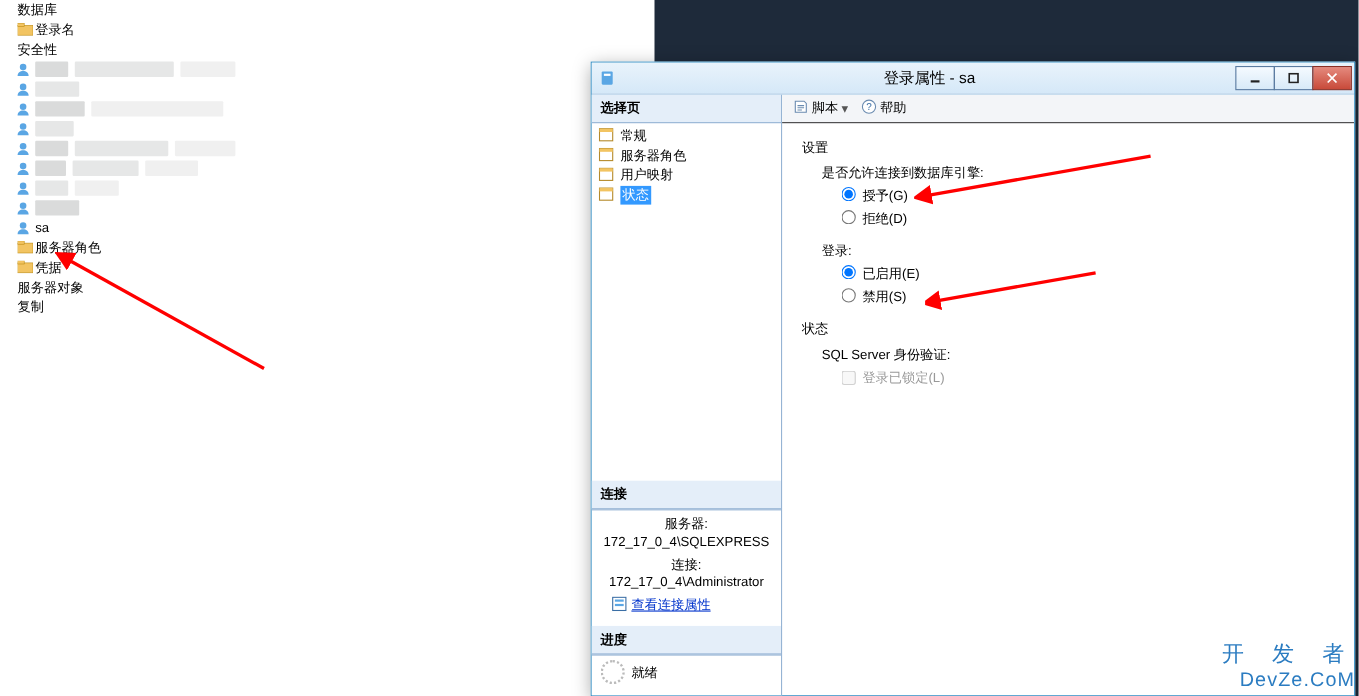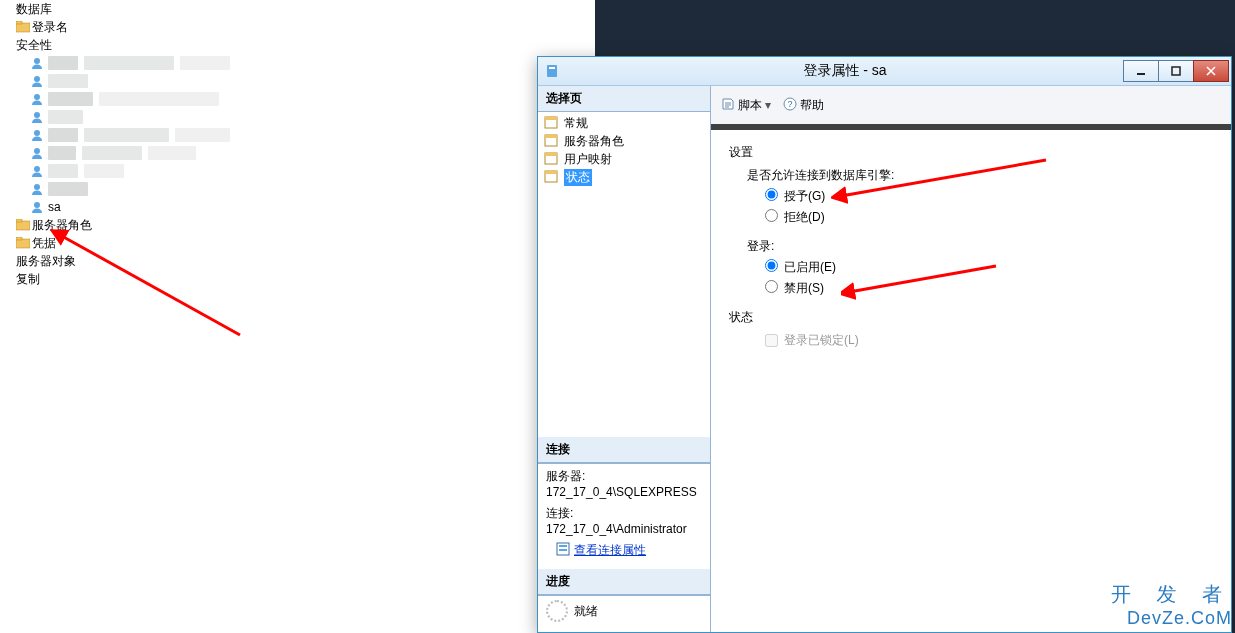--- a/index.html
+++ b/index.html
@@ -57,7 +57,7 @@
 
   
   .content { flex: 1; display: flex; flex-direction: column; }
-  .toolbar { height: 44px; border-bottom: 6px solid #404040; display: flex; align-items: center; padding: 0 6px; gap: 4px; background: #f3f5f8; }
+  .toolbar { height: 26px; border-bottom: 1px solid #404040; display: flex; align-items: center; padding: 0 6px; gap: 4px; background: #f3f5f8; }
   .tool-btn { display: flex; align-items: center; gap: 3px; padding: 2px 4px; }
   .tool-btn svg { width: 14px; height: 14px; }
   .tool-sep { width: 6px; color: #555; }

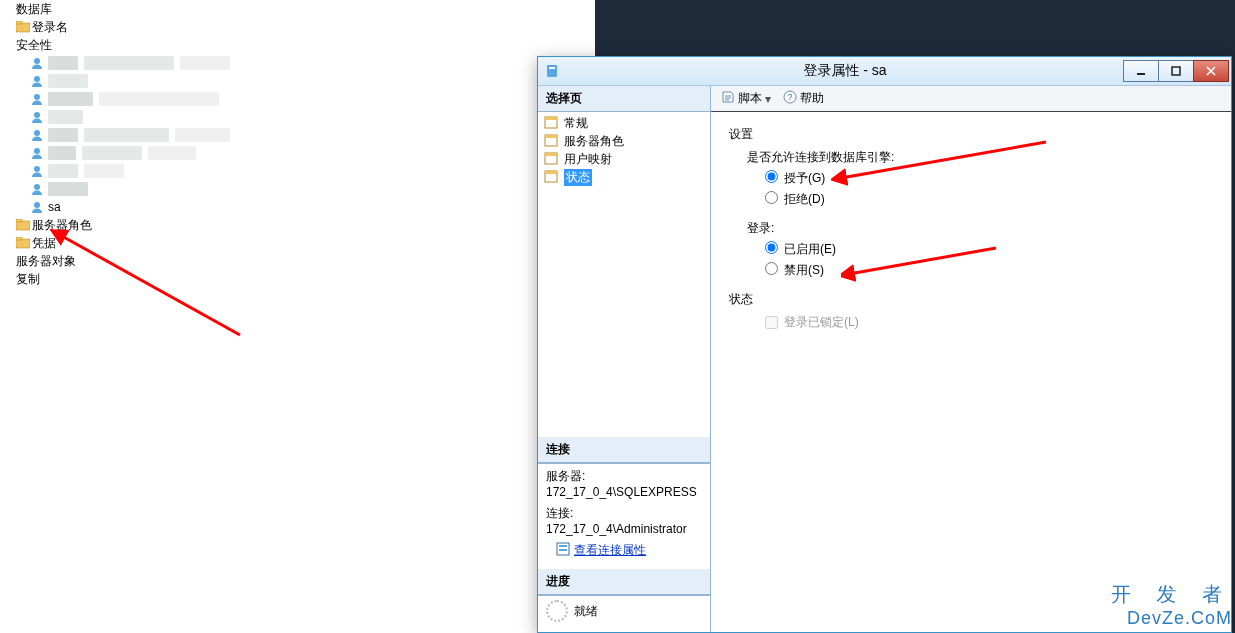--- a/index.html
+++ b/index.html
@@ -10,7 +10,7 @@
   .tree { position: absolute; left: 0; top: 0; width: 595px; height: 633px; background: #fff; }
   .tree-row { display: flex; align-items: center; height: 18px; padding-left: 0; white-space: nowrap; }
   .tree-row.l1 { padding-left: 16px; }
-  .tree-row.l2 { padding-left: 30px; }
+  .tree-row.l2 { padding-left: 14px; }
   .folder-icon { width: 14px; height: 12px; margin-right: 2px; display: inline-block; }
   .folder-icon svg { width: 14px; height: 12px; display: block; }
   .user-icon { width: 14px; height: 14px; margin-right: 4px; display: inline-block; }

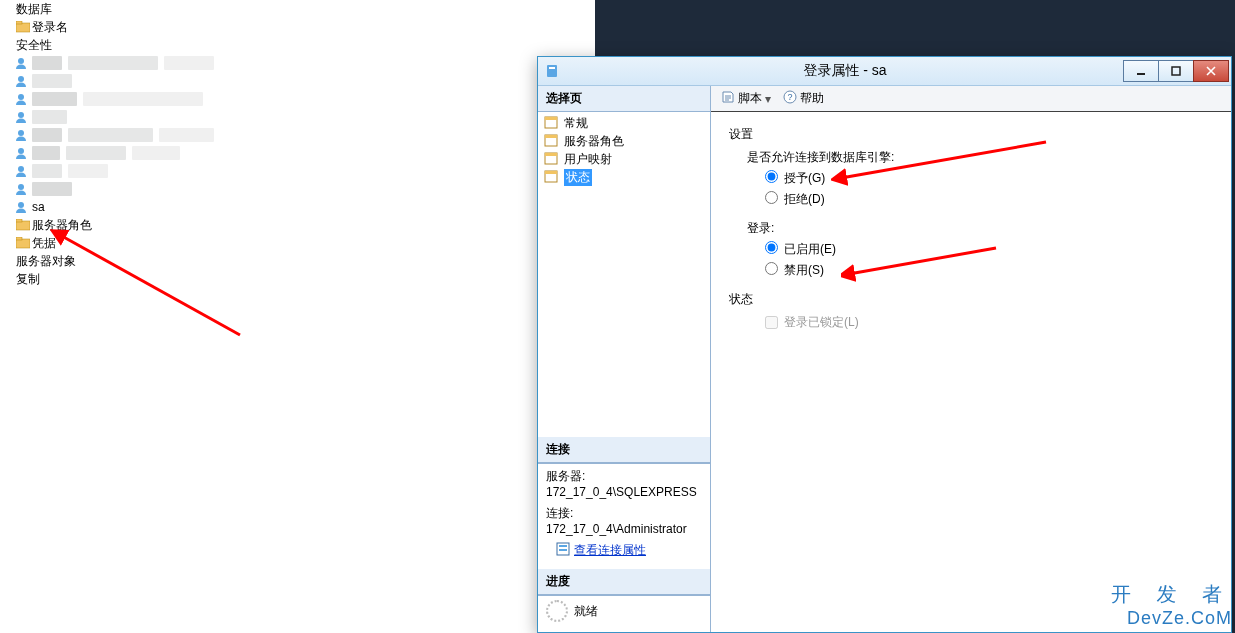--- a/index.html
+++ b/index.html
@@ -365,6 +365,7 @@
 
         <div class="group">
           <div class="gtitle">状态</div>
+          <div class="sub">SQL Server 身份验证:</div>
           <label class="cb-row">
             <input type="checkbox" disabled="" style="">
             <span>登录已锁定(L)</span>

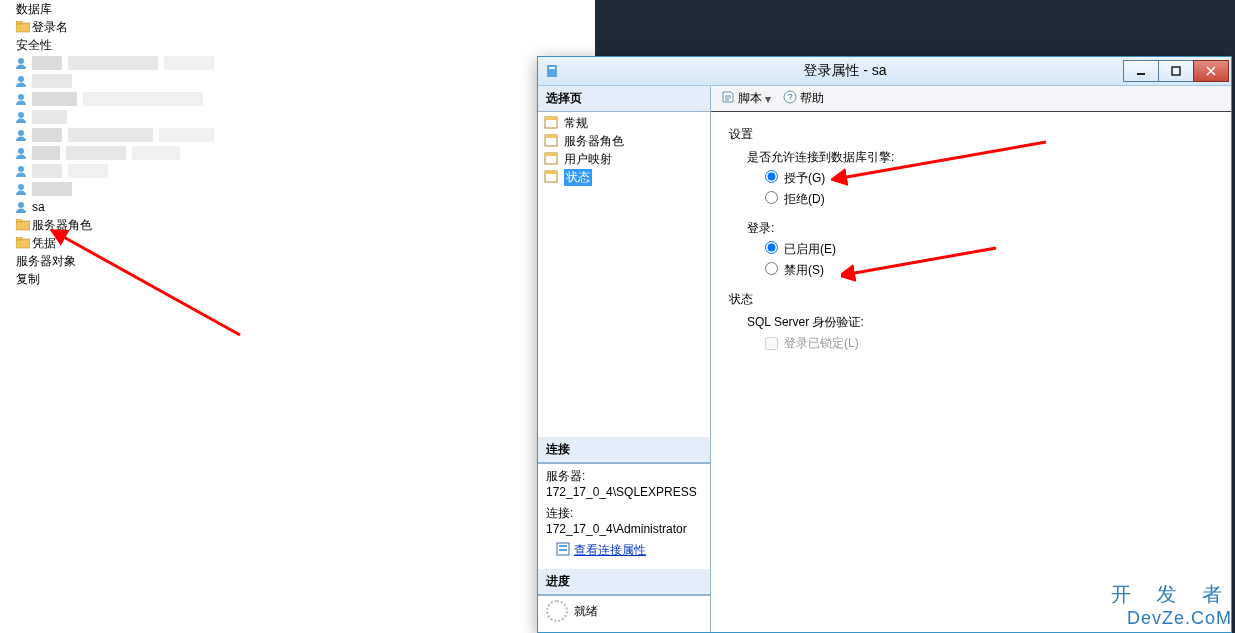--- a/index.html
+++ b/index.html
@@ -48,7 +48,7 @@
   .page-item .pic svg { width: 16px; height: 14px; display: block; }
   .page-item.selected span.lbl { background: #3399ff; color: #fff; padding: 0 2px; }
   .selpanel .flex-spacer { flex: 1; }
-  .conn-sec { padding: 4px 8px 10px; border-top: 1px solid #96b4d4; }
+  .conn-sec { padding: 4px 8px 10px; border-top: 1px solid #96b4d4; text-align: center; }
   .conn-sec .lblh { font-size: 12px; }
   .conn-sec .val { margin-bottom: 6px; }
   .conn-sec a { color: #0033cc; text-decoration: underline; }

